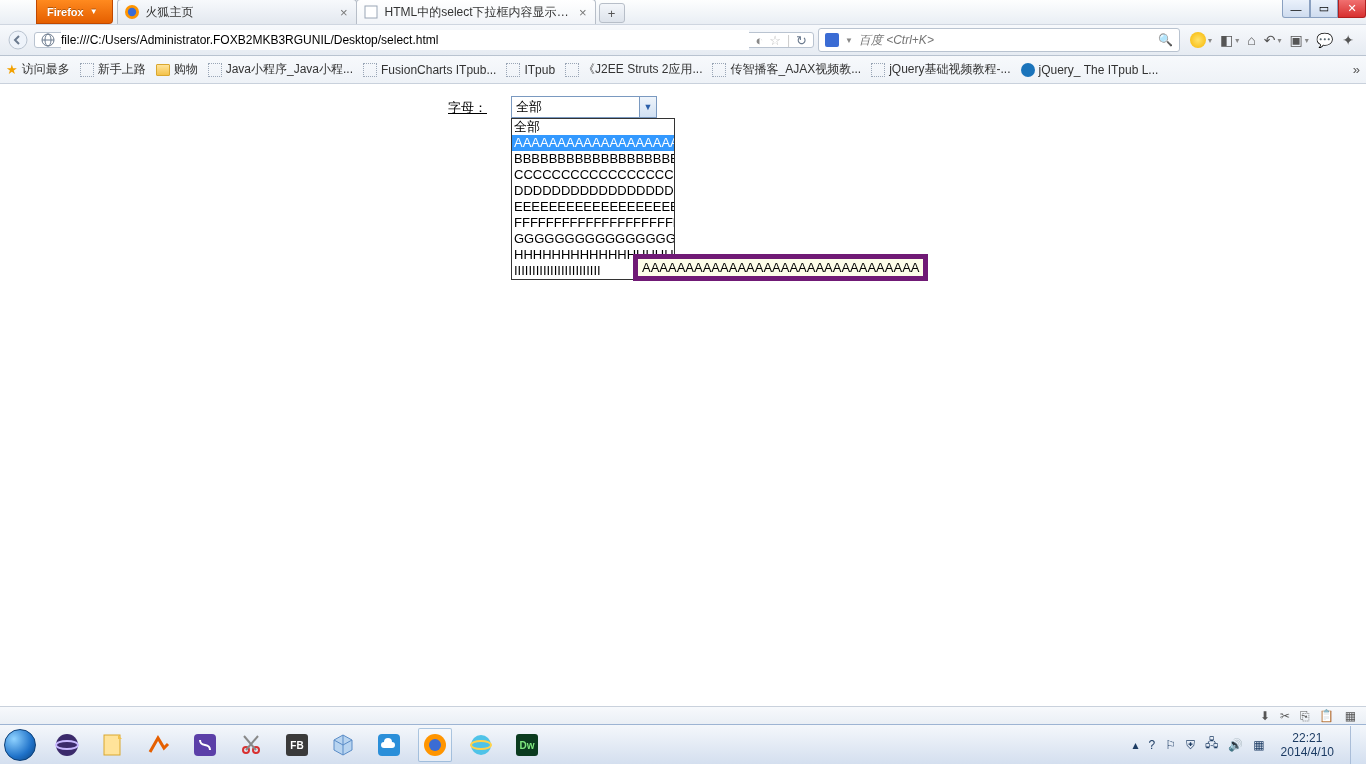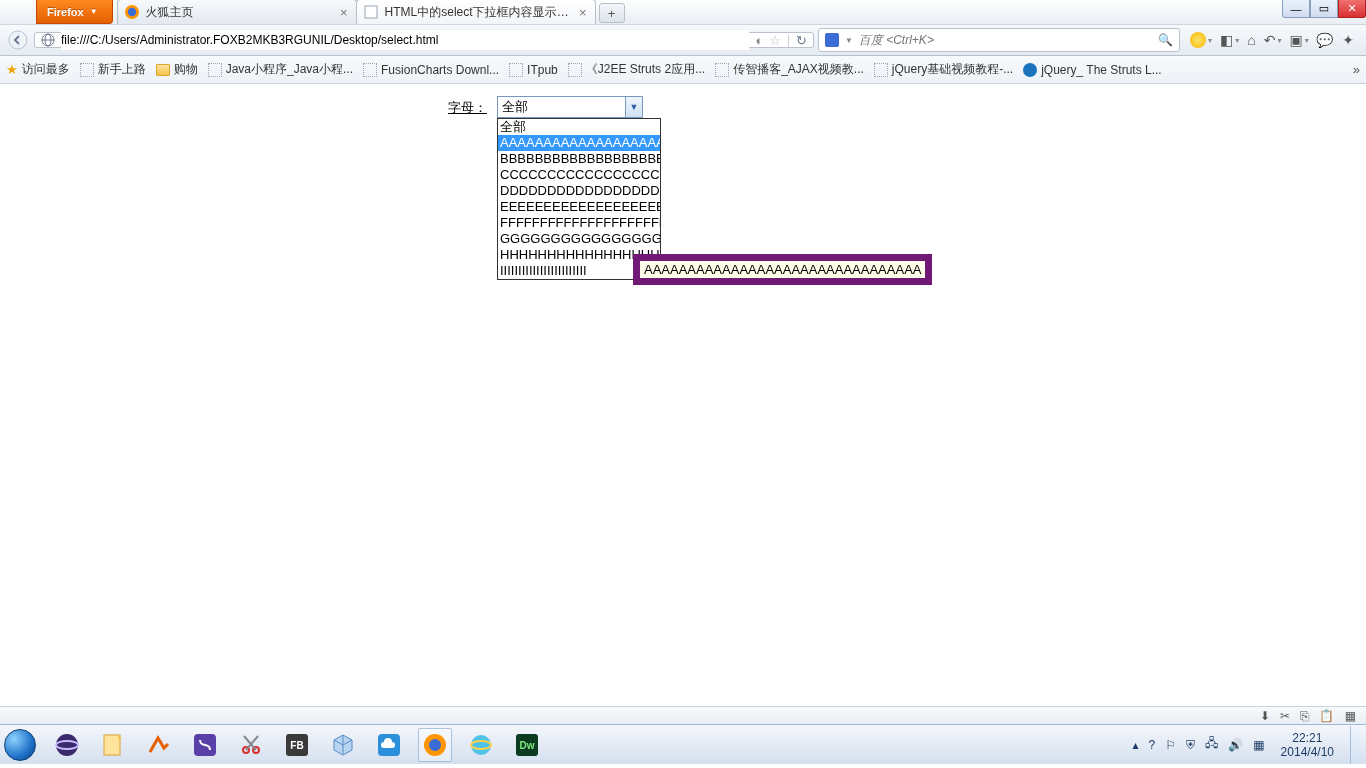--- a/index.html
+++ b/index.html
@@ -176,7 +176,7 @@
     </div>
   <div class="bm">
       <span class="pgic"></span>
-      <span>FusionCharts Downl...</span>
+      <span>FusionCharts ITpub...</span>
     </div>
   <div class="bm">
       <span class="pgic"></span>

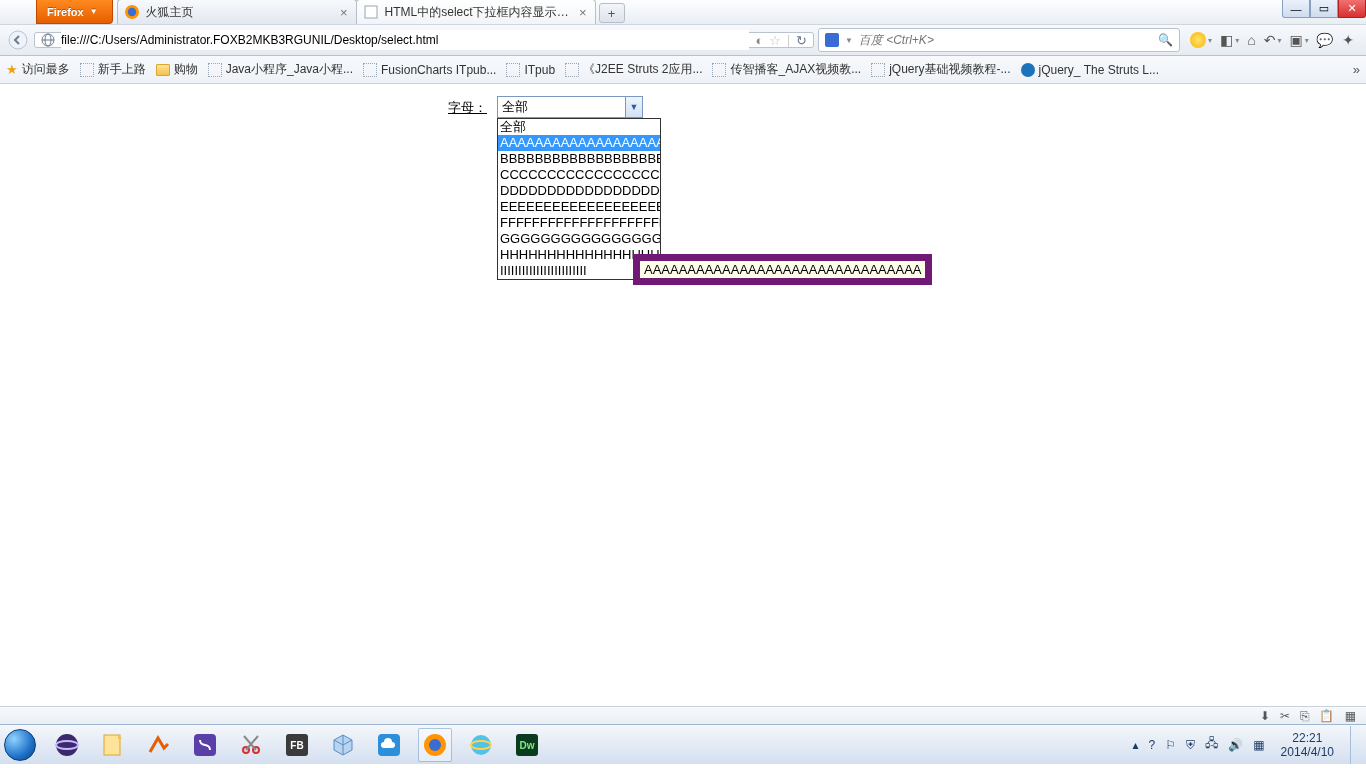--- a/index.html
+++ b/index.html
@@ -196,7 +196,7 @@
     </div>
   <div class="bm">
       <span class="jqic"></span>
-      <span>jQuery_ The Struts L...</span>
+      <span>jQuery_ The ITpub L...</span>
     </div>
   <span class="chev">»</span>
 </div>

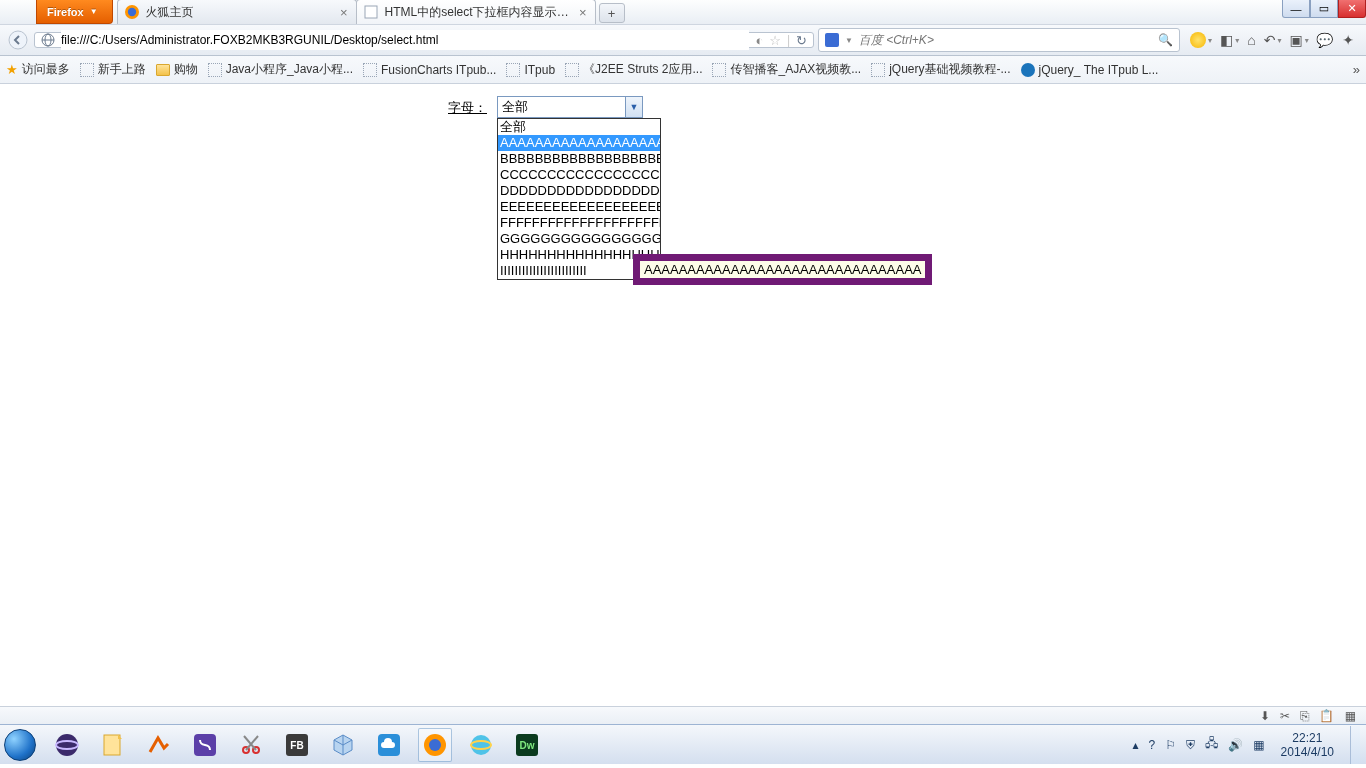--- a/index.html
+++ b/index.html
@@ -52,7 +52,7 @@
 
 .page { position:relative; height:622px; background:#fff; }
 .form-row { position:absolute; left:448px; top:12px; font-size:13px; display:flex; align-items:flex-start; }
-.form-label { padding-top:3px; margin-right:10px;text-decoration:underline; }
+.form-label { padding-top:3px; margin-right:24px;text-decoration:underline; }
 .select-wrap { position:relative; }
 .select-box { width:146px; height:22px; border:1px solid #7a99c0; background:#fff; display:flex; align-items:center; font-size:13px; }
 .select-box .sel-text { flex:1; padding:0 4px; overflow:hidden; }

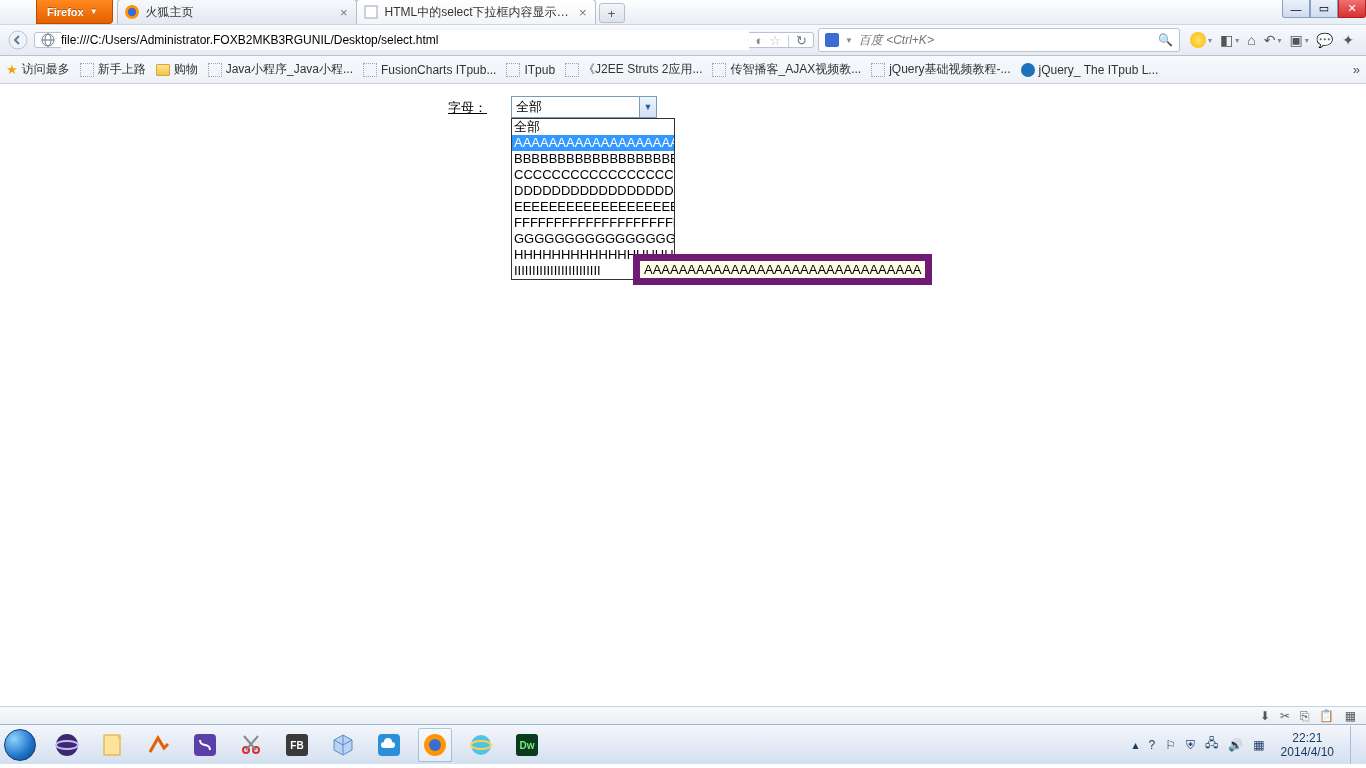--- a/index.html
+++ b/index.html
@@ -60,7 +60,7 @@
 .dropdown { position:absolute; left:0; top:22px; width:164px; border:1px solid #333; background:#fff; font-size:13px; line-height:16px; overflow:hidden; }
 .dropdown .opt { padding:0 2px; white-space:nowrap; overflow:hidden; }
 .dropdown .opt.hl { background:#3399ff; color:#fff; }
-.tooltip { position:absolute; left:633px; top:170px; background:#fdfde9; border:7px solid #701a75; padding:1px 4px; font-size:13px; white-space:nowrap; }
+.tooltip { position:absolute; left:633px; top:170px; background:#fdfde9; border:5px solid #701a75; padding:1px 4px; font-size:13px; white-space:nowrap; }
 .watermark { position:absolute; left:50%; top:306px; transform:translateX(-50%); color:#d7d7d7; font-family:"Courier New",monospace; font-size:18px; letter-spacing:1px; }
 
 

